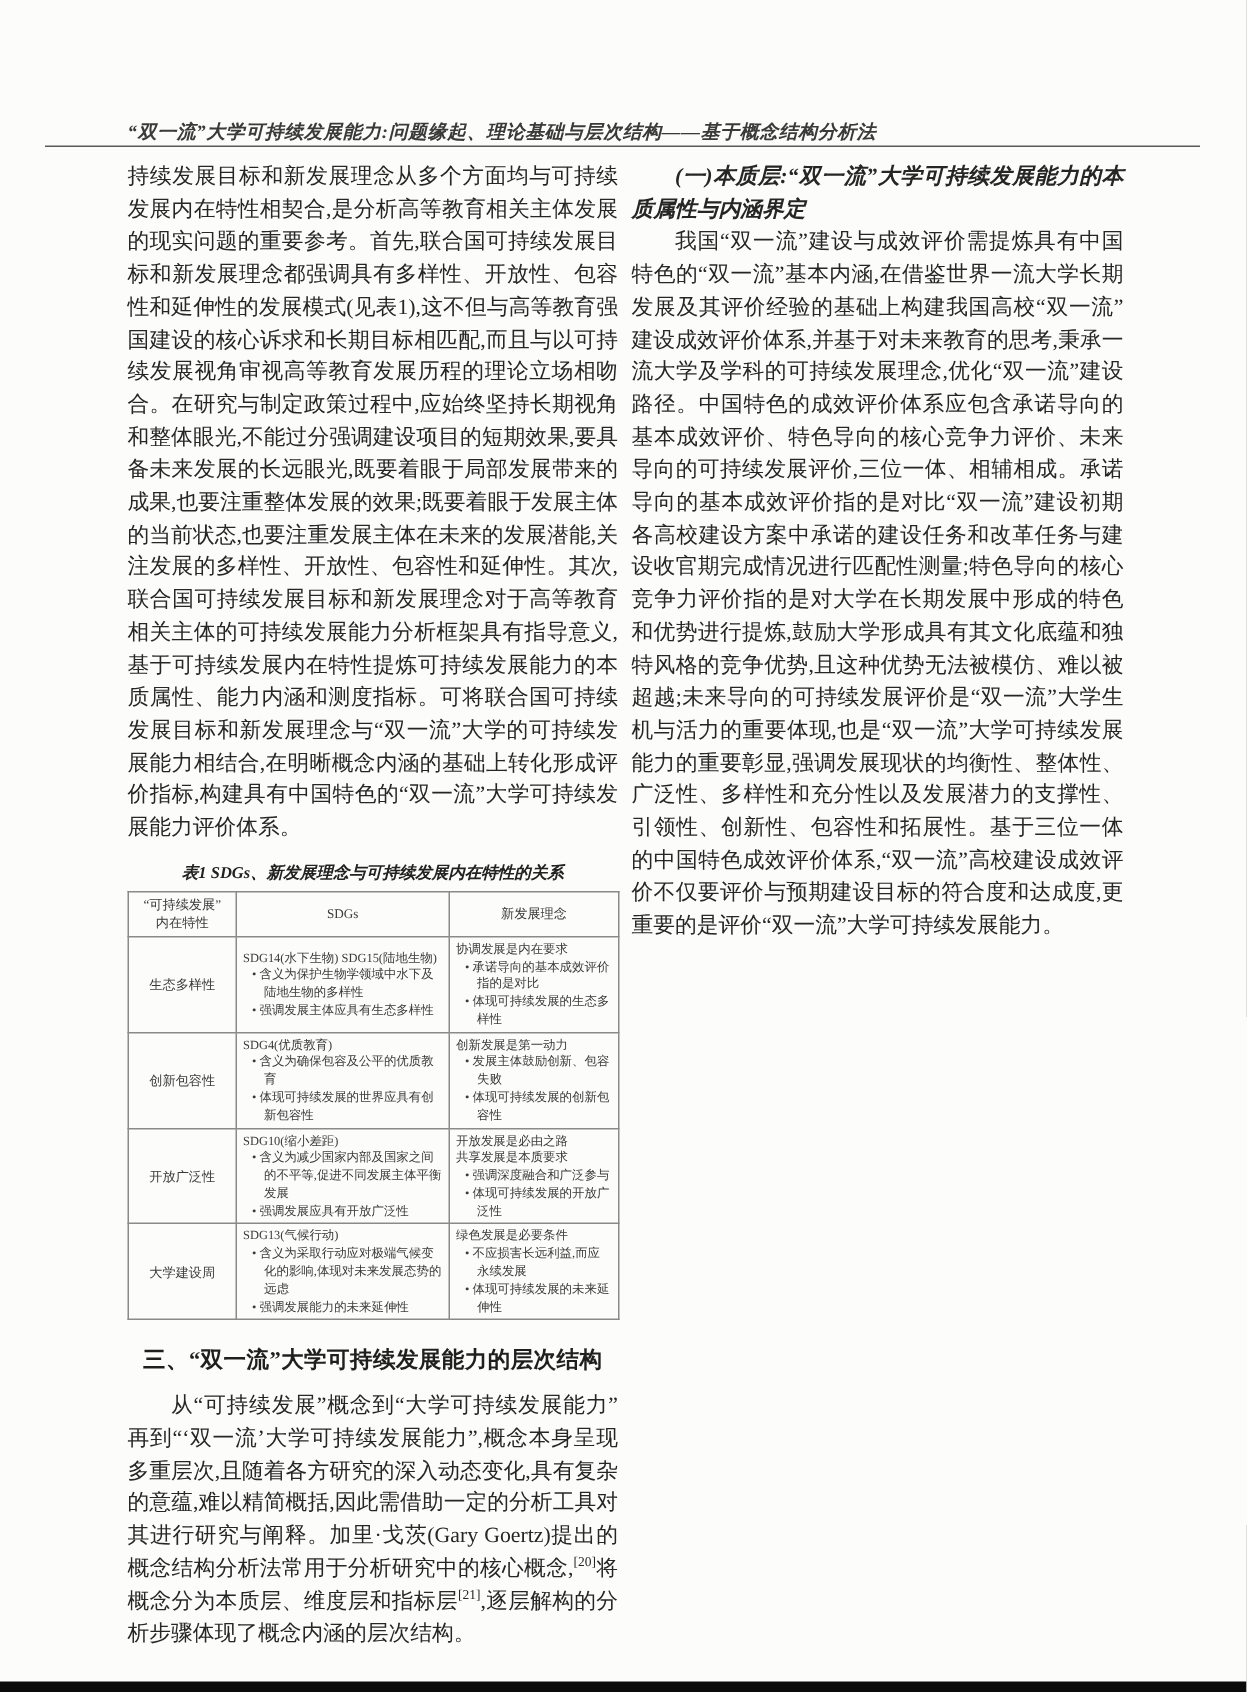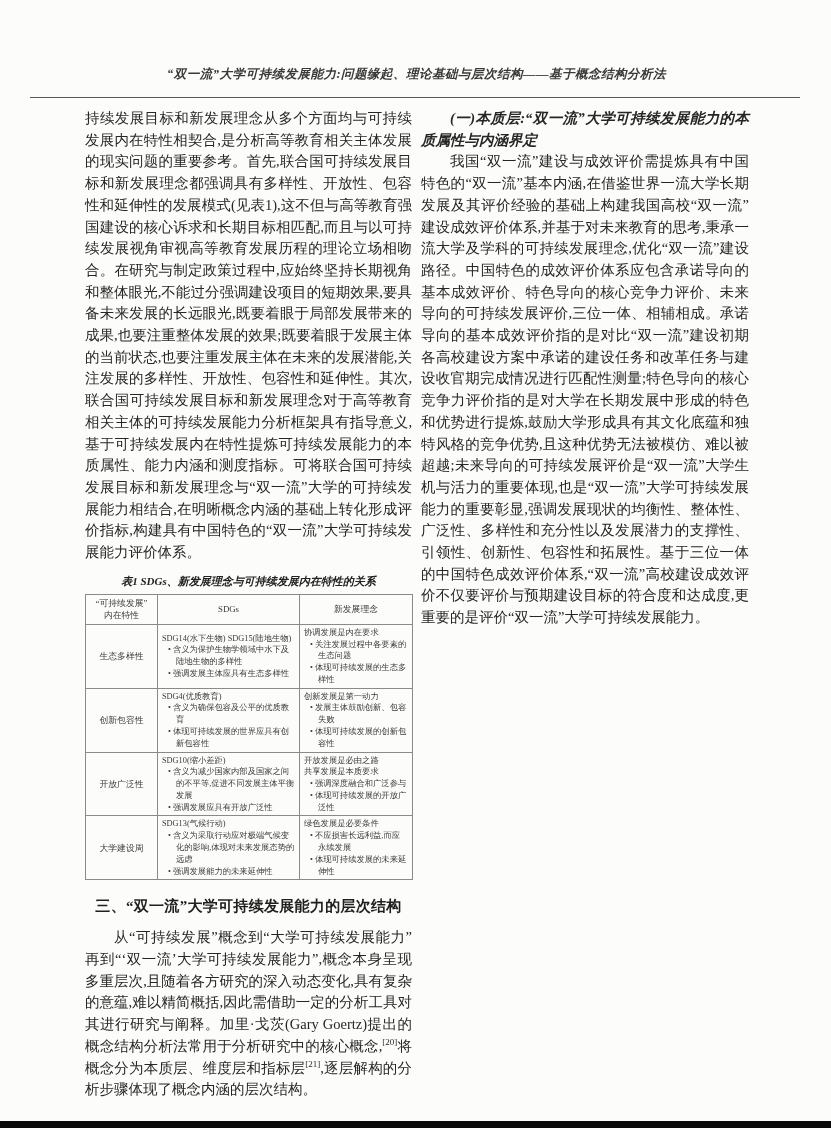--- a/index.html
+++ b/index.html
@@ -10,8 +10,8 @@
   }
   
   .header-title {
-    position:absolute; top:66px; left:85px; width:663px;
-    text-align:center; font-size:12.5px; font-weight:bold; color:#3a3a3a;
+    position:absolute; top:80px; left:85px; width:663px;
+    text-align:left; font-size:12.5px; font-weight:bold; color:#3a3a3a;
     font-style:italic; letter-spacing:0.5px;
   }
   .header-rule {

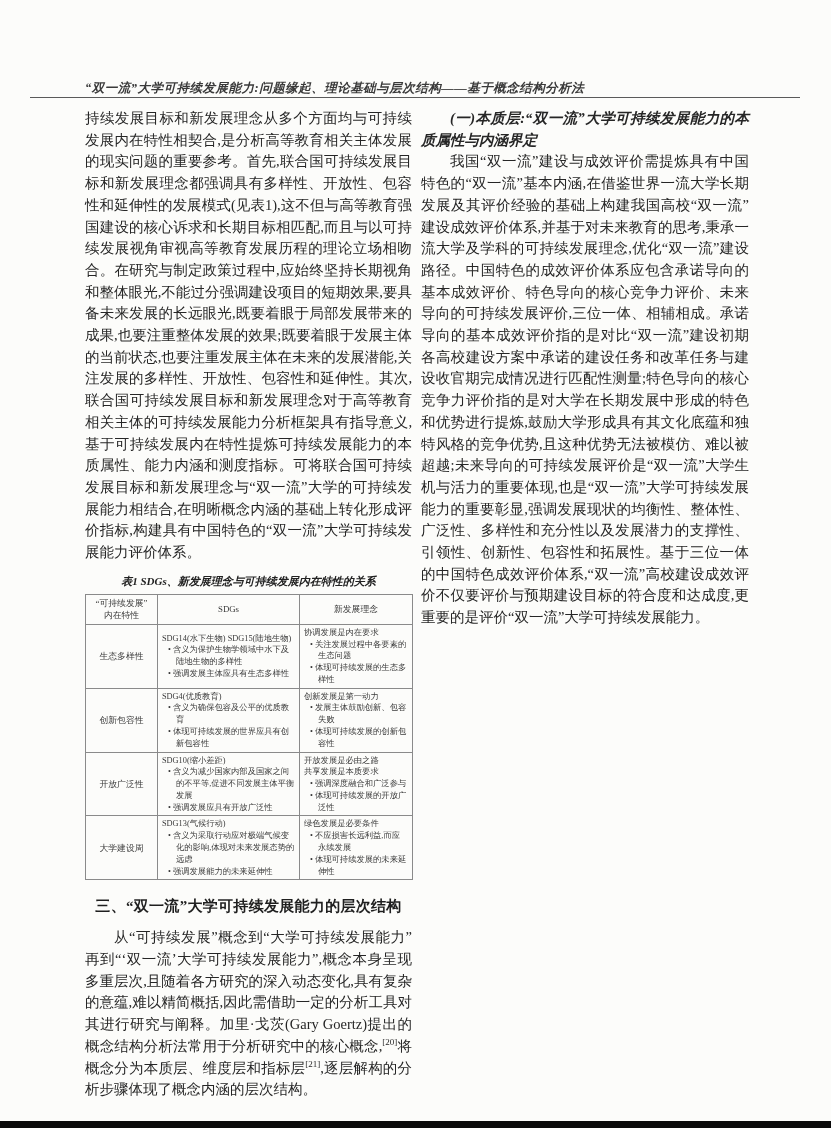--- a/index.html
+++ b/index.html
@@ -105,7 +105,7 @@
               </td>
               <td>
                 <div class="cell-line">协调发展是内在要求</div>
-                <div class="cell-bullet">• 关注发展过程中各要素的生态问题</div>
+                <div class="cell-bullet">• 承诺导向的基本成效评价指的是对比</div>
                 <div class="cell-bullet">• 体现可持续发展的生态多样性</div>
               </td>
             </tr>

